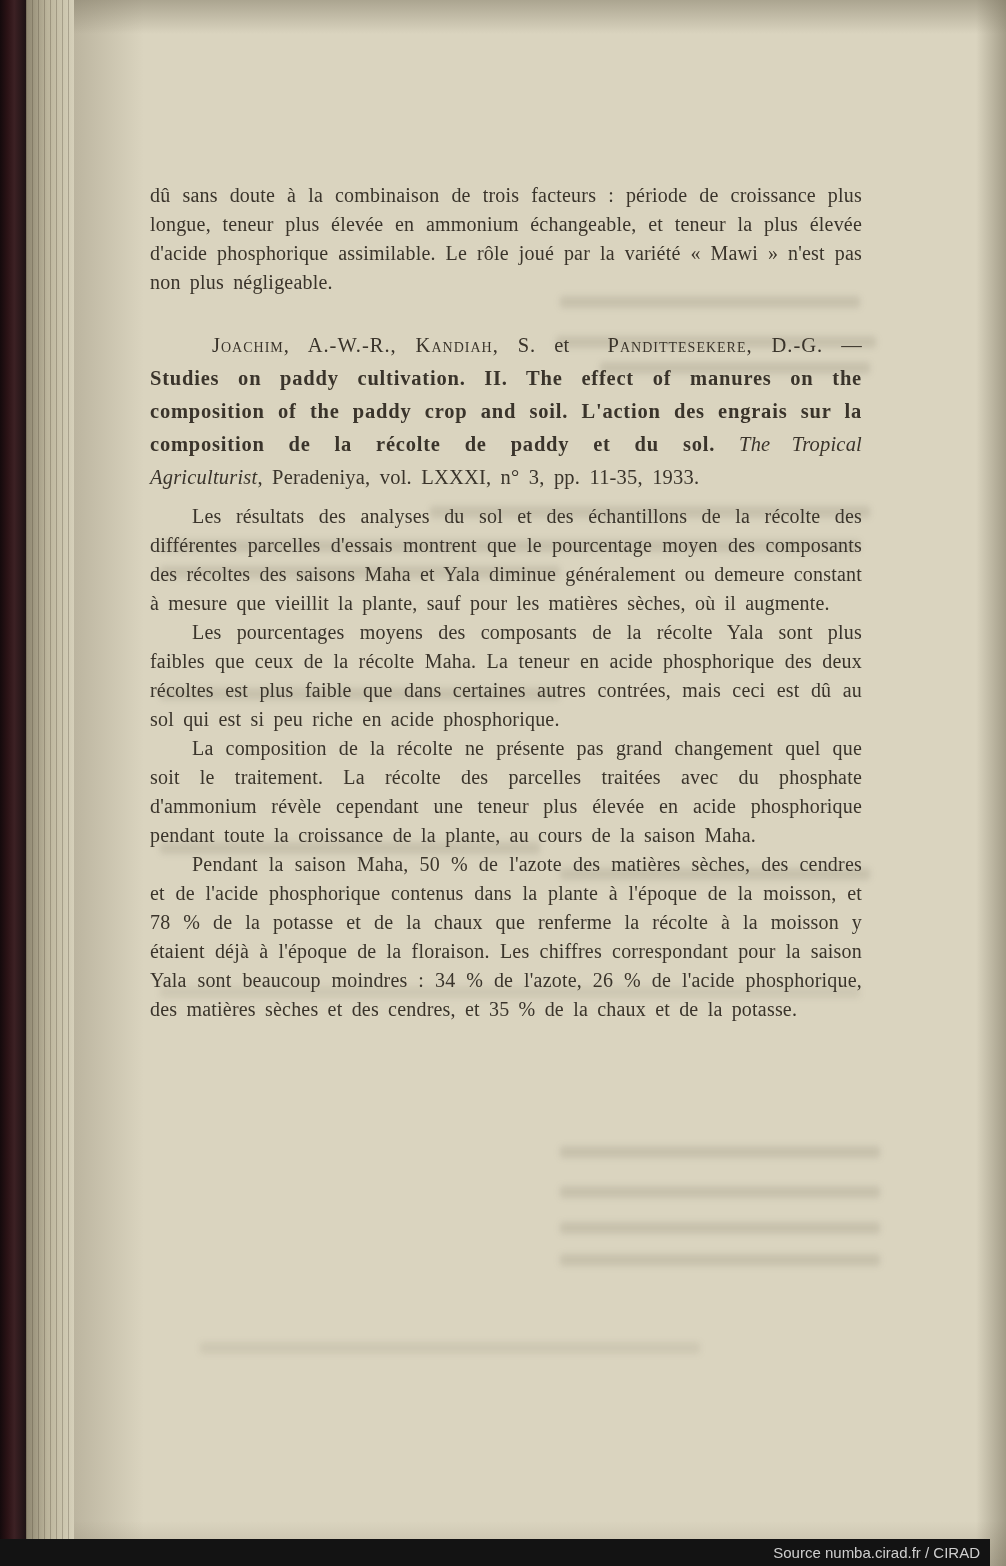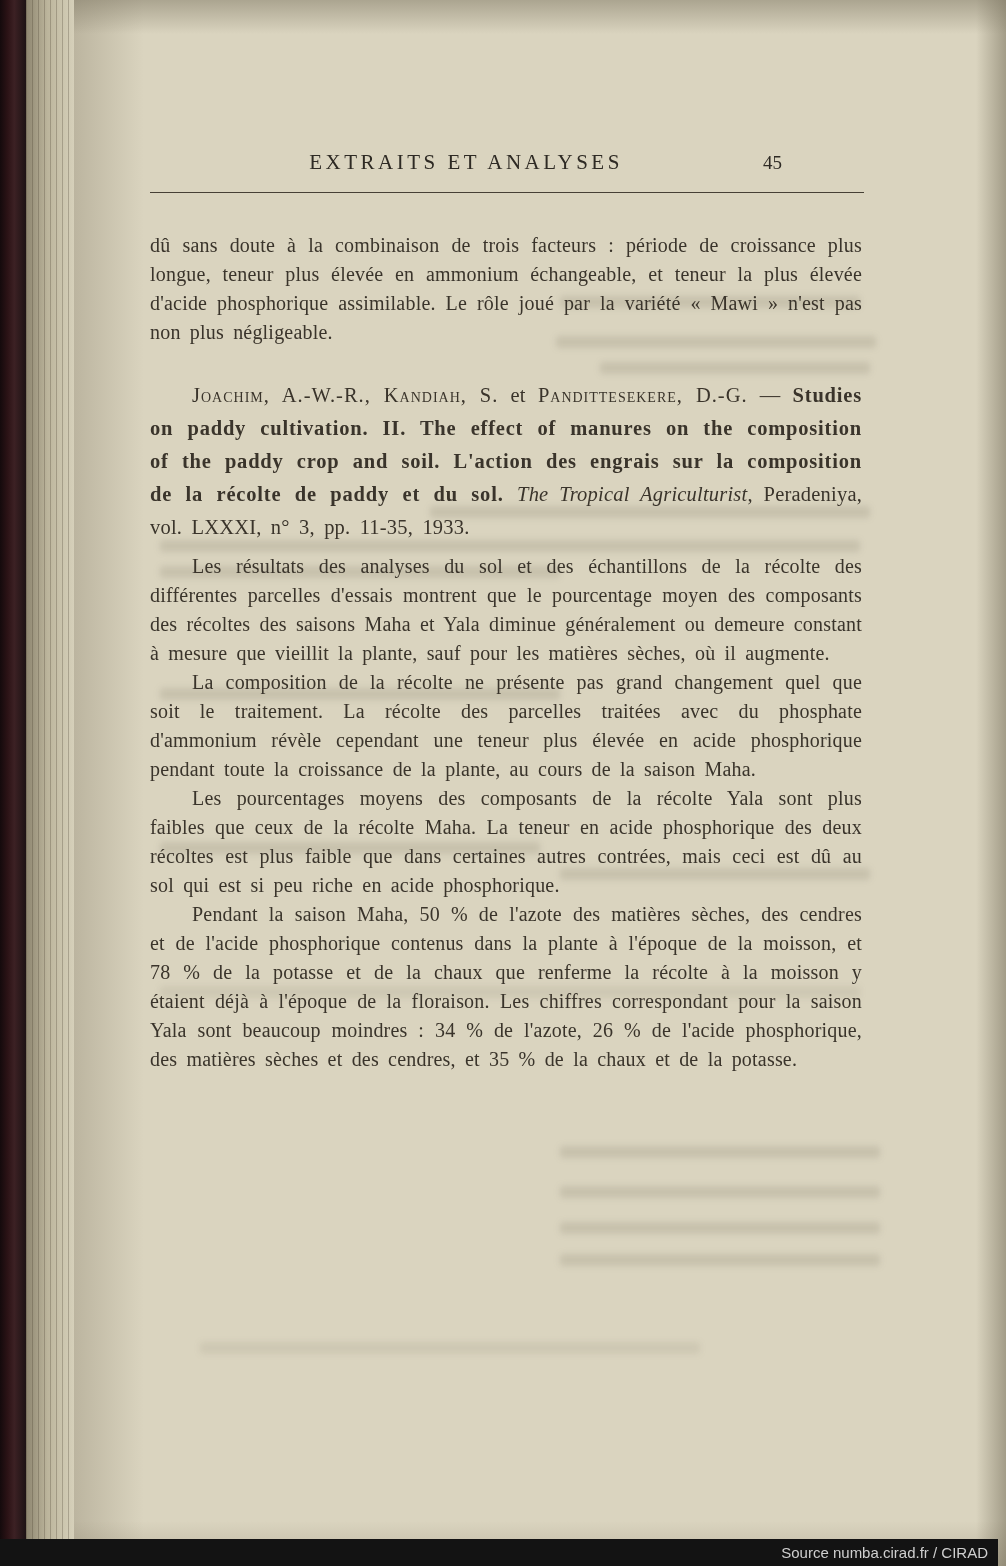--- a/index.html
+++ b/index.html
@@ -115,11 +115,6 @@
 
   <div class="text-column">
 
-    <div class="page-header">
-      <span class="running-title">EXTRAITS ET ANALYSES</span>
-      <span class="page-number">45</span>
-      <hr class="header-rule">
-    </div>
 
     <p class="para flush">dû sans doute à la combinaison de trois facteurs : période de croissance plus longue, teneur plus élevée en ammonium échangeable, et teneur la plus élevée d'acide phosphorique assimilable. Le rôle joué par la variété « Mawi » n'est pas non plus négligeable.</p>
 

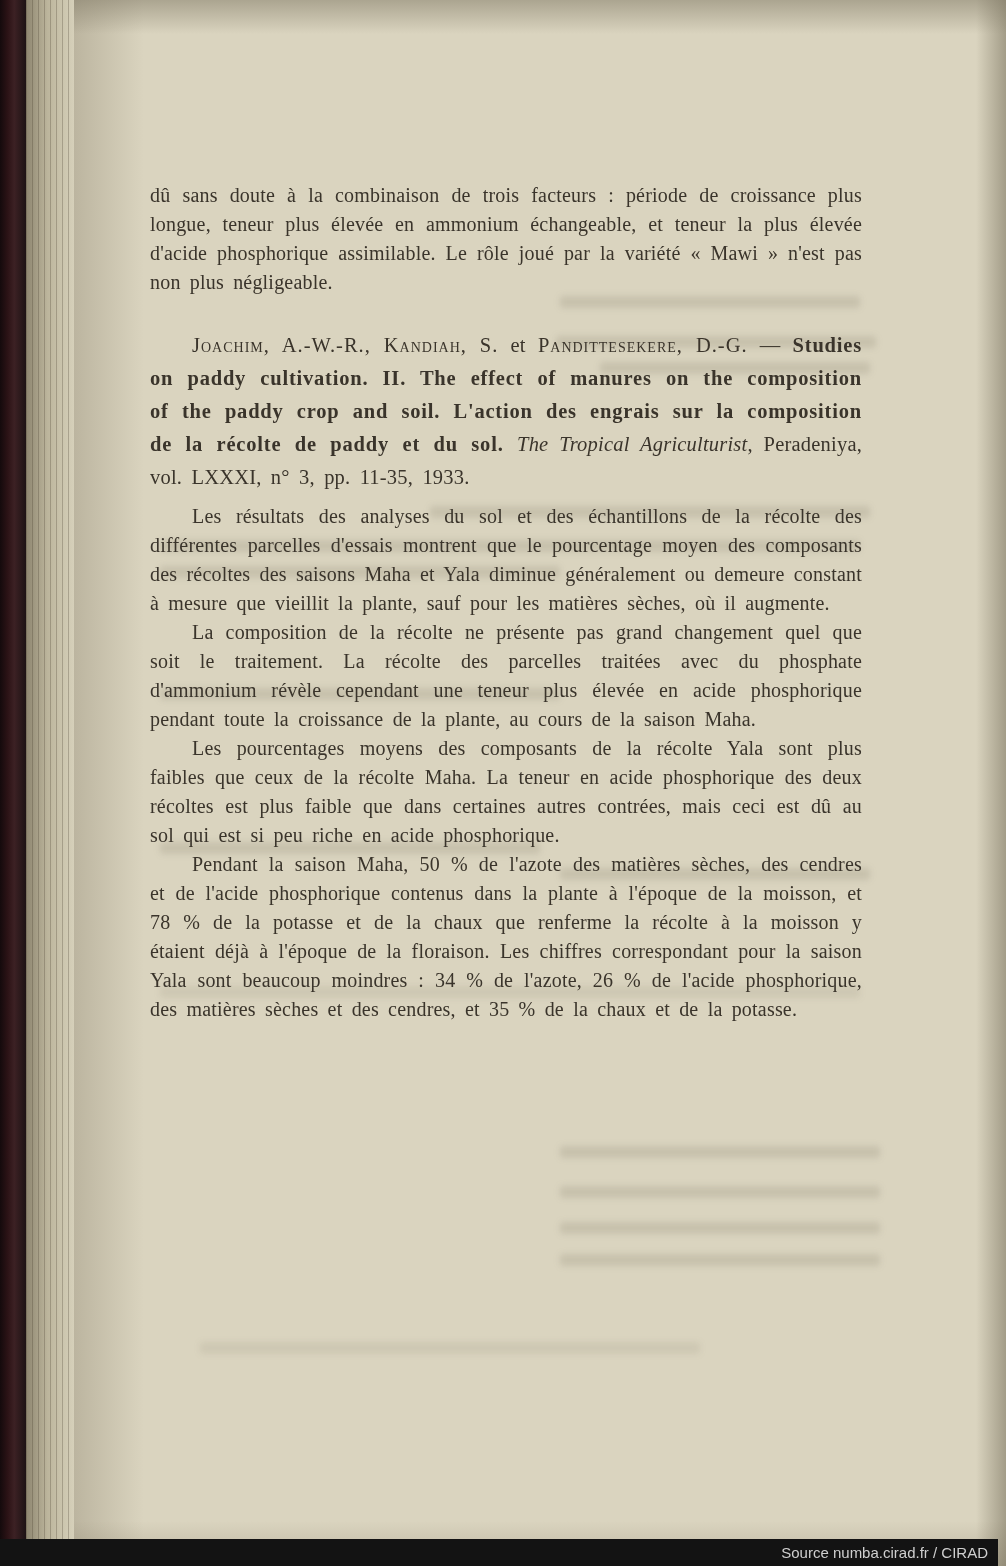--- a/index.html
+++ b/index.html
@@ -73,7 +73,7 @@
     margin-top: 32px; margin-bottom: 8px;
     font-size: 20.5px; line-height: 33px;
   }
-  .citation .authors { font-variant: small-caps; letter-spacing: 1px; }
+  .citation .authors { font-variant: small-caps; letter-spacing: 1px; margin-left: 20px; }
   .citation .bold { font-weight: bold; letter-spacing: 0.8px; word-spacing: 6px; }
   .citation .italic { font-style: italic; margin-top: 24px; }
 

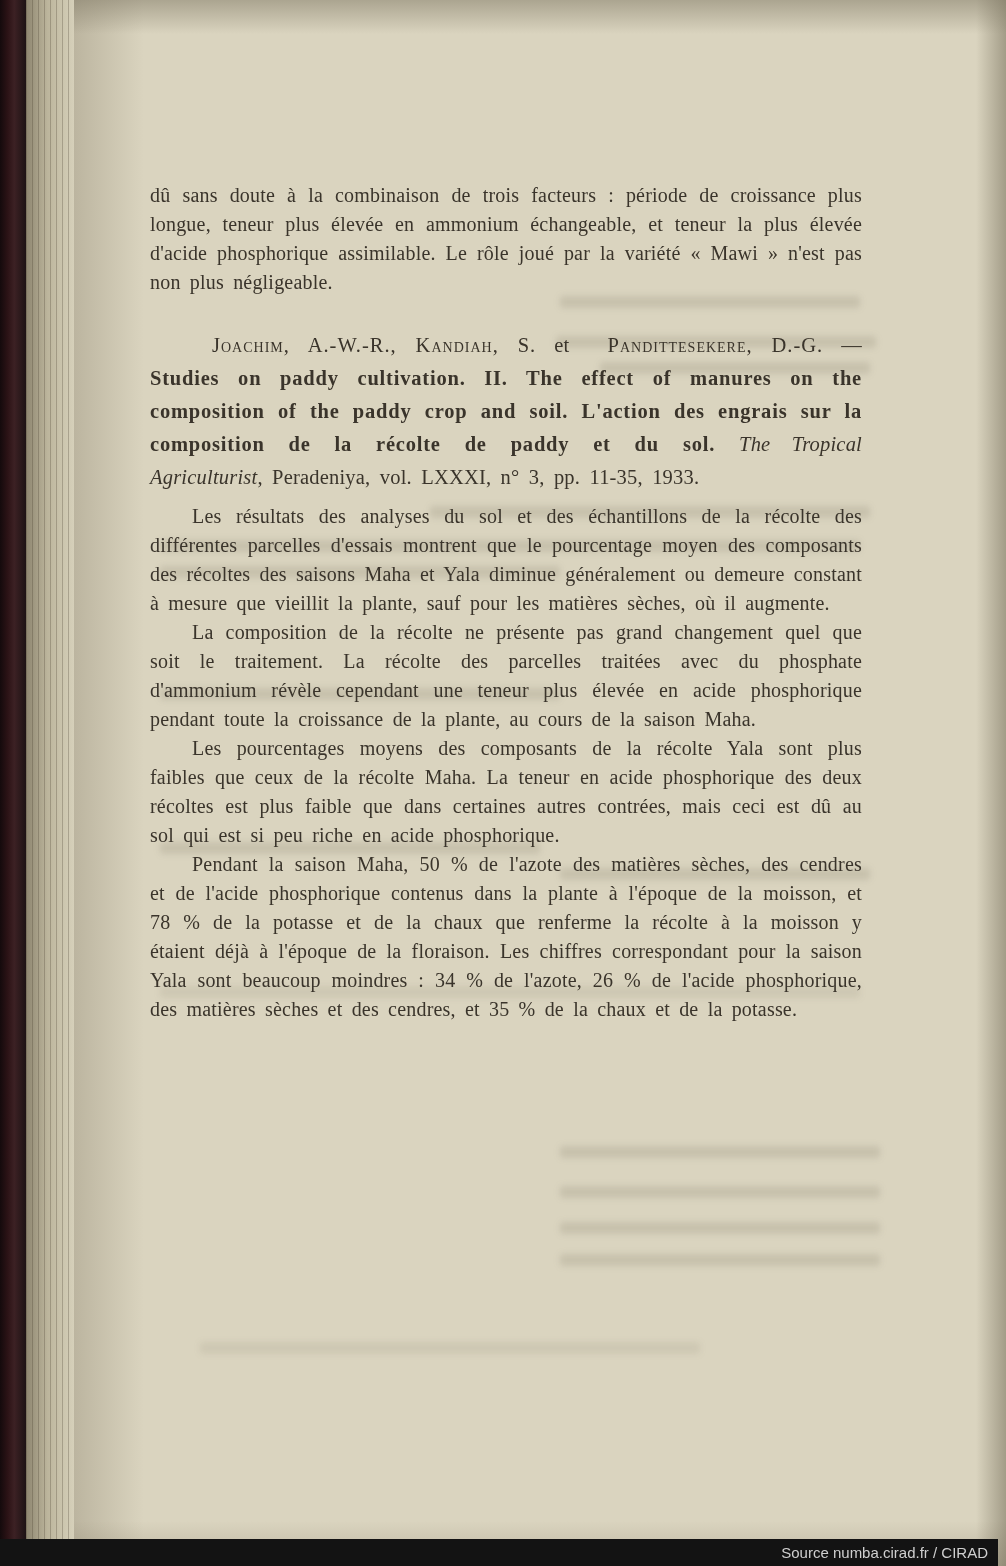--- a/index.html
+++ b/index.html
@@ -121,8 +121,8 @@
     <p class="para citation"><span class="authors">Joachim, A.-W.-R., Kandiah, S.</span><span> et </span><span class="authors">Pandittesekere, D.-G.</span><span> — </span><span class="bold">Studies on paddy cultivation. II. The effect of manures on the composition of the paddy crop and soil. L'action des engrais sur la composition de la récolte de paddy et du sol. </span><span class="italic">The Tropical Agriculturist</span><span>, Peradeniya, vol. LXXXI, n° 3, pp. 11-35, 1933.</span></p>
 
     <p class="para">Les résultats des analyses du sol et des échantillons de la récolte des différentes parcelles d'essais montrent que le pourcentage moyen des composants des récoltes des saisons Maha et Yala diminue généralement ou demeure constant à mesure que vieillit la plante, sauf pour les matières sèches, où il augmente.</p>
+    <p class="para">Les pourcentages moyens des composants de la récolte Yala sont plus faibles que ceux de la récolte Maha. La teneur en acide phosphorique des deux récoltes est plus faible que dans certaines autres contrées, mais ceci est dû au sol qui est si peu riche en acide phosphorique.</p>
     <p class="para">La composition de la récolte ne présente pas grand changement quel que soit le traitement. La récolte des parcelles traitées avec du phosphate d'ammonium révèle cependant une teneur plus élevée en acide phosphorique pendant toute la croissance de la plante, au cours de la saison Maha.</p>
-    <p class="para">Les pourcentages moyens des composants de la récolte Yala sont plus faibles que ceux de la récolte Maha. La teneur en acide phosphorique des deux récoltes est plus faible que dans certaines autres contrées, mais ceci est dû au sol qui est si peu riche en acide phosphorique.</p>
     <p class="para">Pendant la saison Maha, 50 % de l'azote des matières sèches, des cendres et de l'acide phosphorique contenus dans la plante à l'époque de la moisson, et 78 % de la potasse et de la chaux que renferme la récolte à la moisson y étaient déjà à l'époque de la floraison. Les chiffres correspondant pour la saison Yala sont beaucoup moindres : 34 % de l'azote, 26 % de l'acide phosphorique, des matières sèches et des cendres, et 35 % de la chaux et de la potasse.</p>
 
   </div>

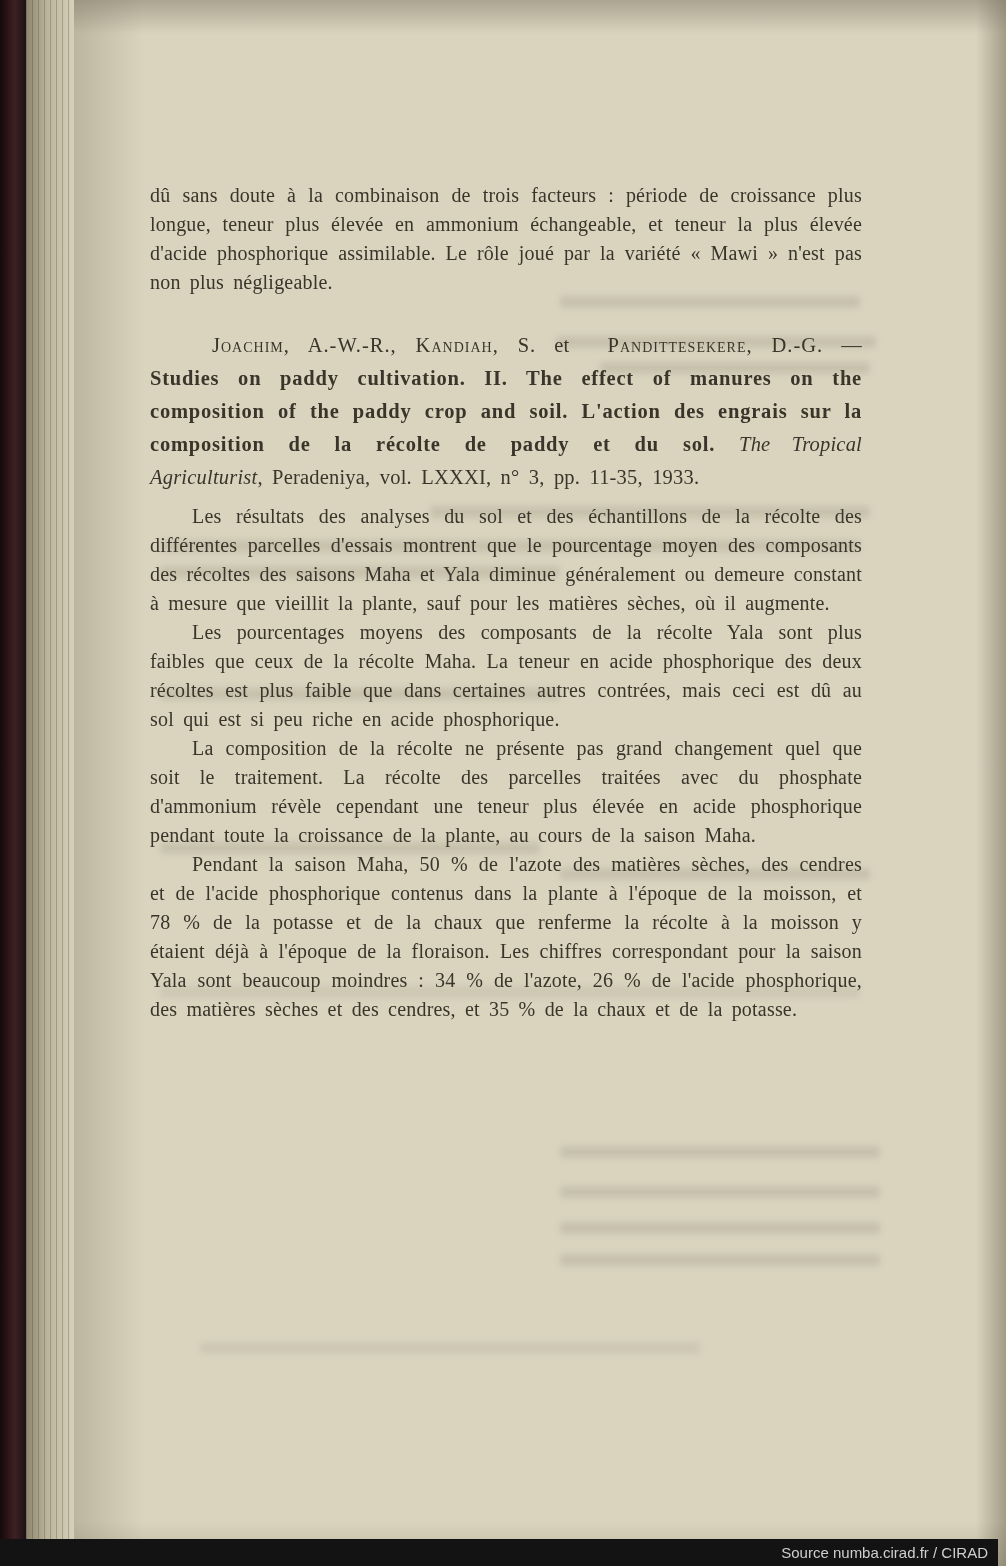--- a/index.html
+++ b/index.html
@@ -78,7 +78,7 @@
   .citation .italic { font-style: italic; margin-top: 24px; }
 
   .credit-bar {
-    position: absolute; left: 0; right: 8px; bottom: 0; height: 27px;
+    position: absolute; left: 0; right: 16px; bottom: 0; height: 27px;
     background: #131313; z-index: 3;
     color: #cfcfcf; font-family: "Liberation Sans", sans-serif;
     font-size: 15px; line-height: 27px; text-align: right;

